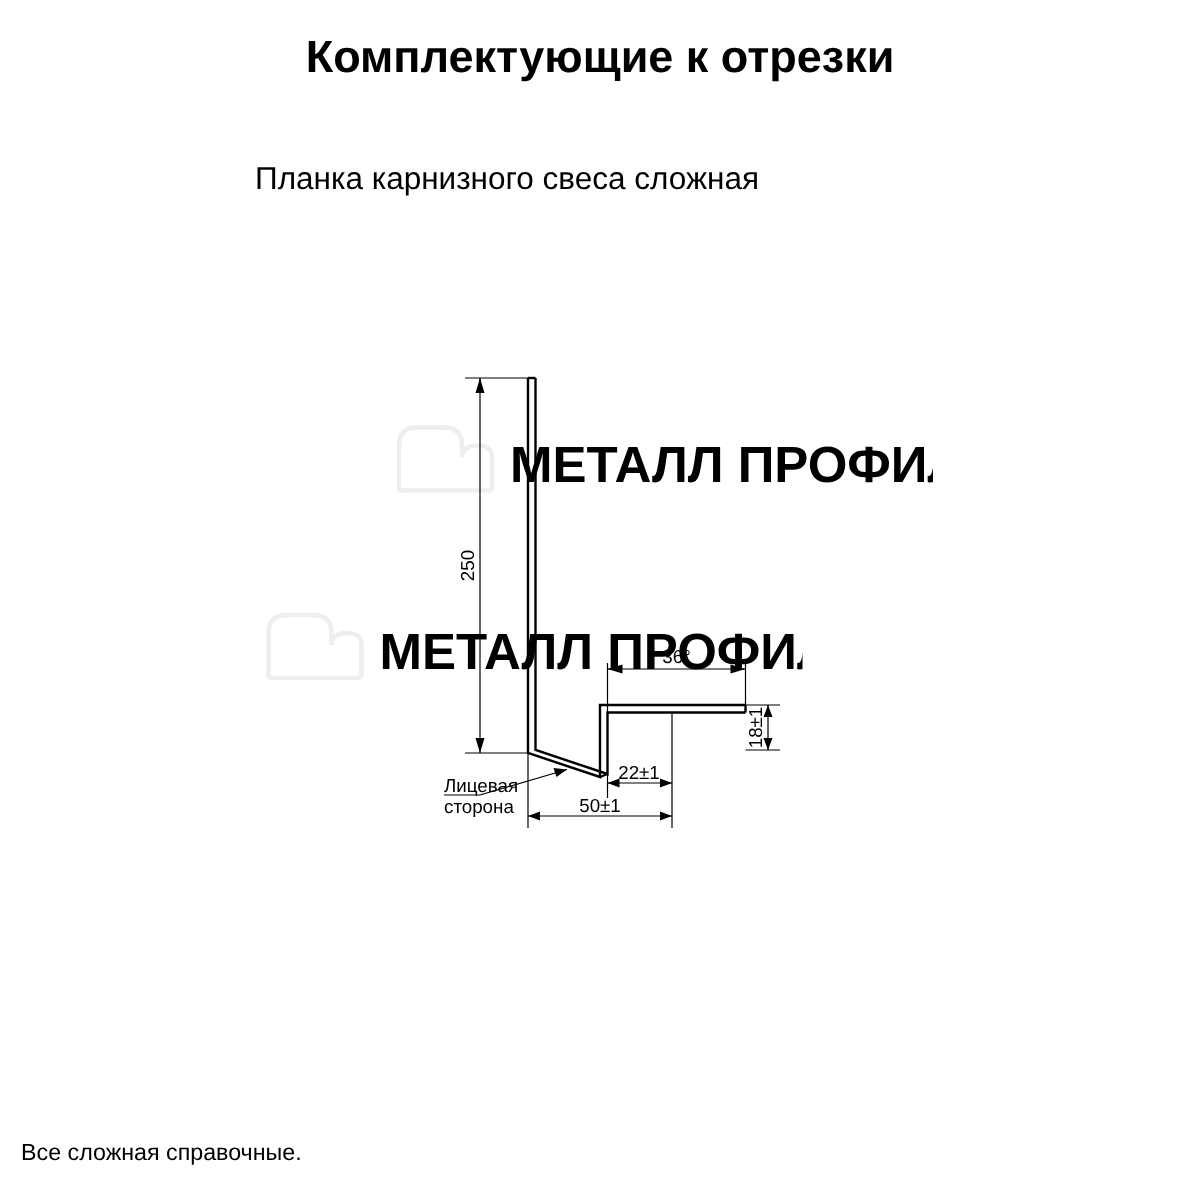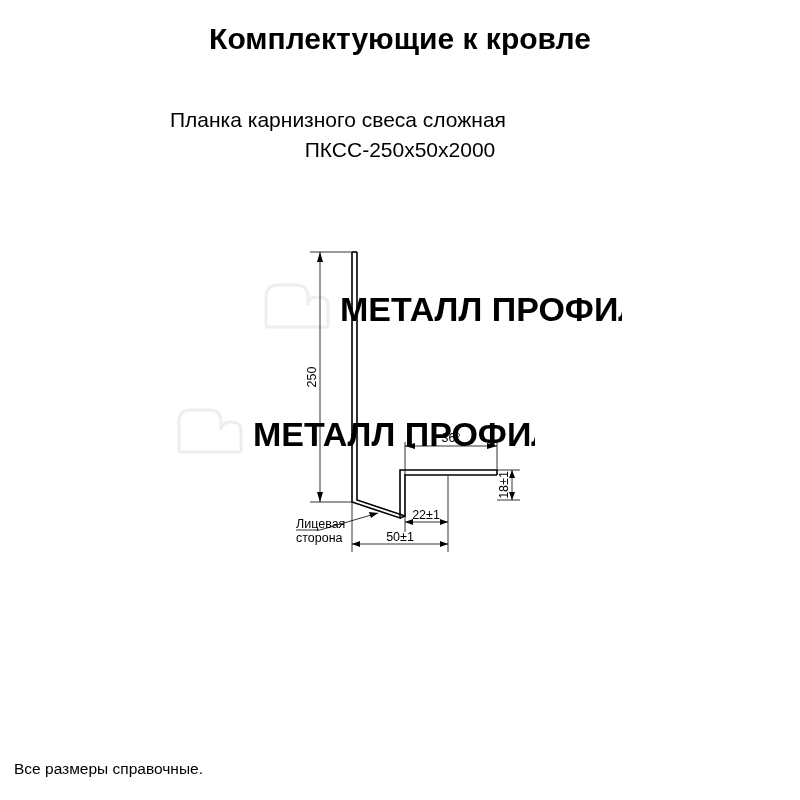--- a/index.html
+++ b/index.html
@@ -78,7 +78,7 @@
 
 <div class="page">
 
-  <div class="title">Комплектующие к кровле</div>
+  <div class="title">Комплектующие к отрезки</div>
   <div class="subtitle1">Планка карнизного свеса сложная</div>
   <div class="subtitle2">ПКСС-250х50х2000</div>
 

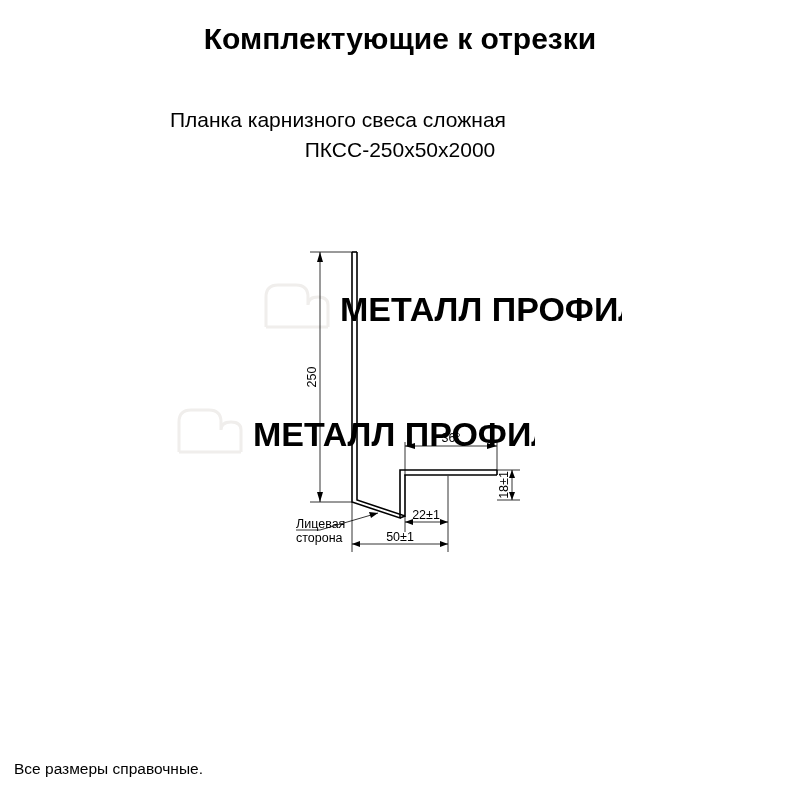--- a/index.html
+++ b/index.html
@@ -80,7 +80,6 @@
 
   <div class="title">Комплектующие к отрезки</div>
   <div class="subtitle1">Планка карнизного свеса сложная</div>
-  <div class="subtitle2">ПКСС-250х50х2000</div>
 
   <div class="watermark wm1">
     <svg width="360" height="70" viewBox="0 0 360 70">

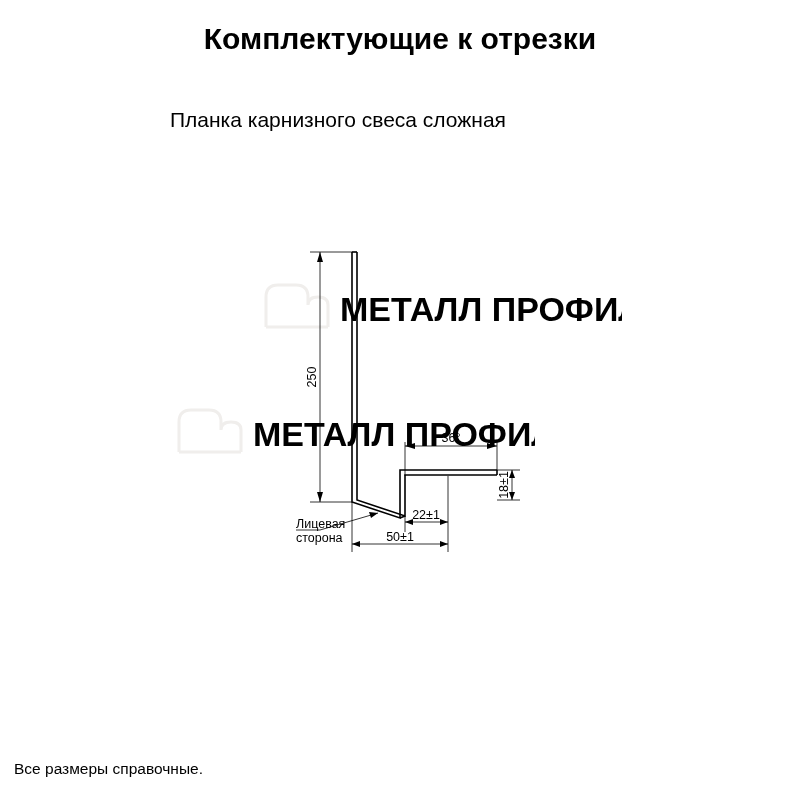--- a/index.html
+++ b/index.html
@@ -163,7 +163,7 @@
   </div>
 
   <div class="footer">
-    <div>Все размеры справочные.</div>
+    <div>Все сложная справочные.</div>
   </div>
 
 </div>

